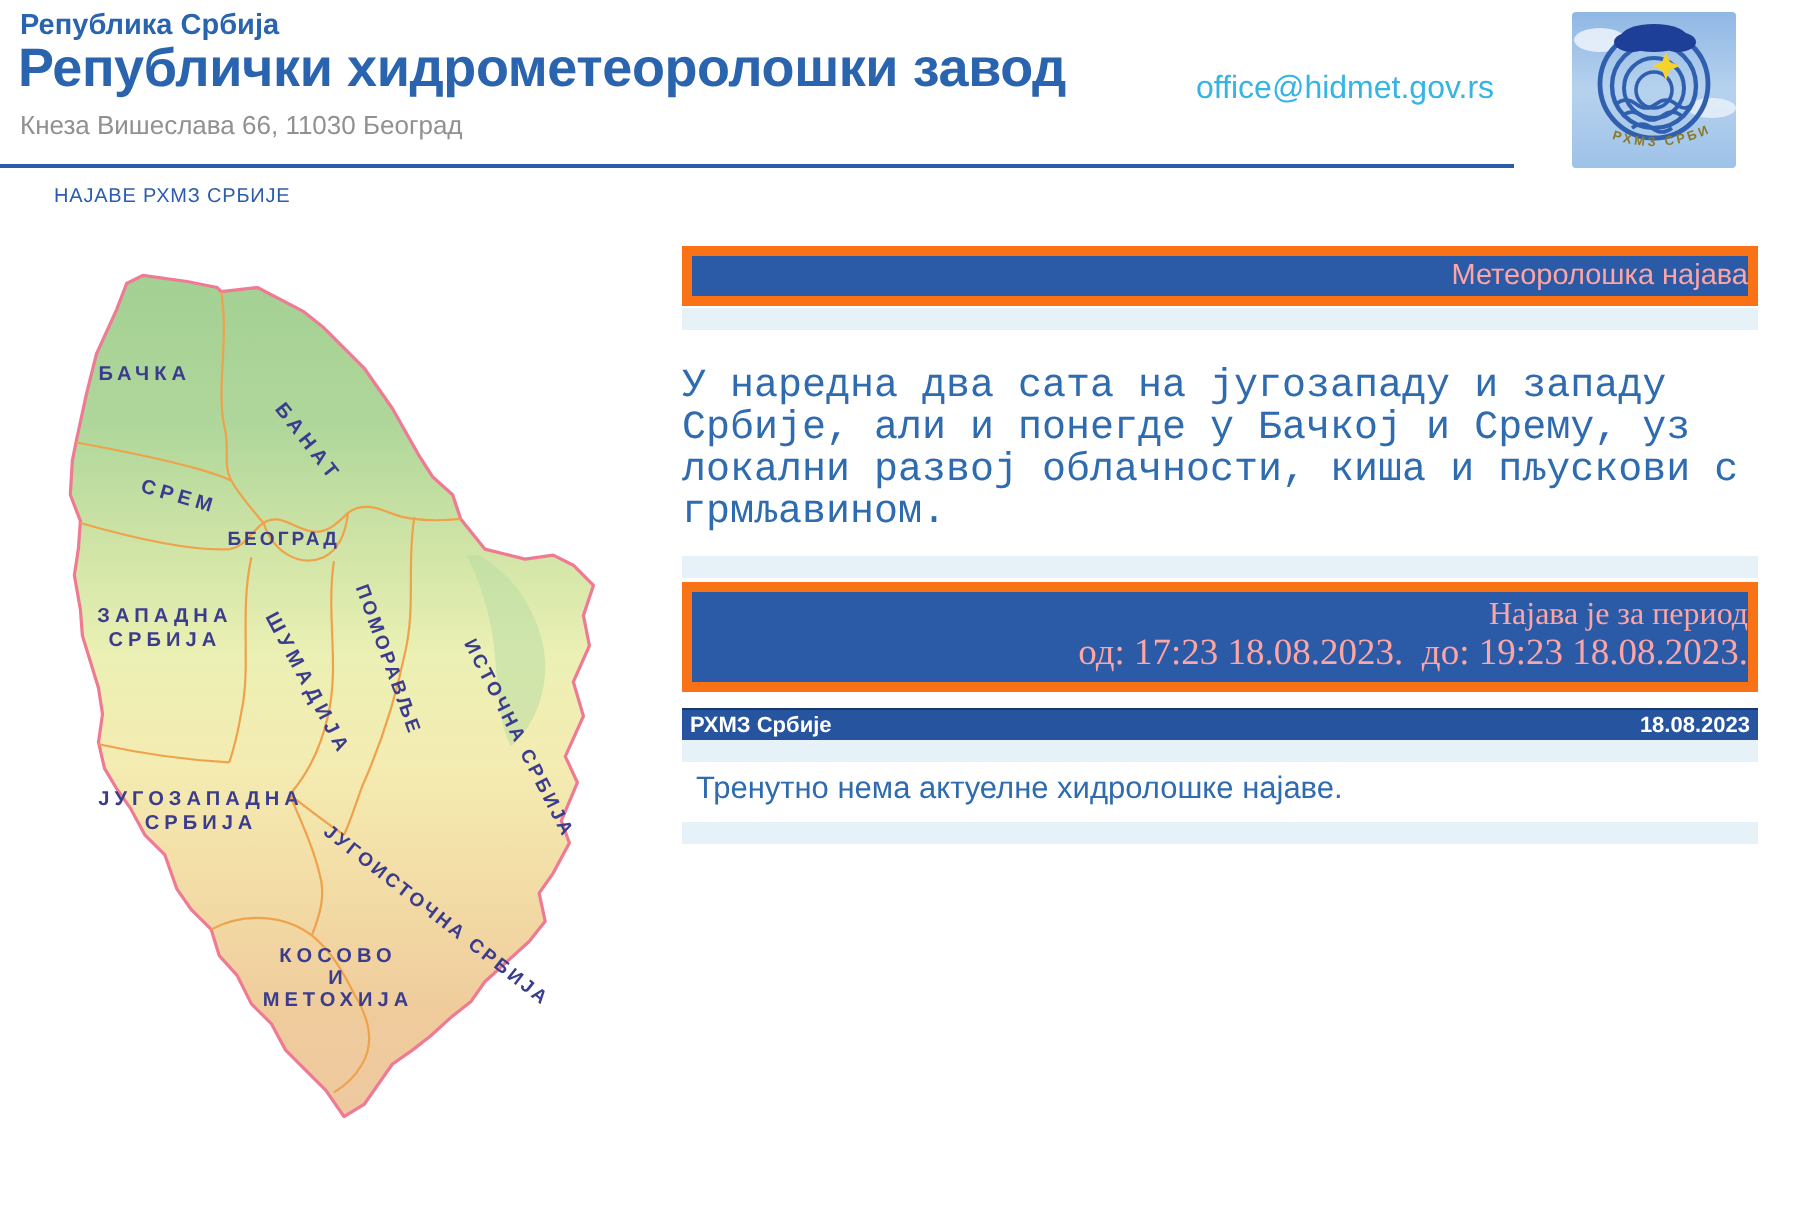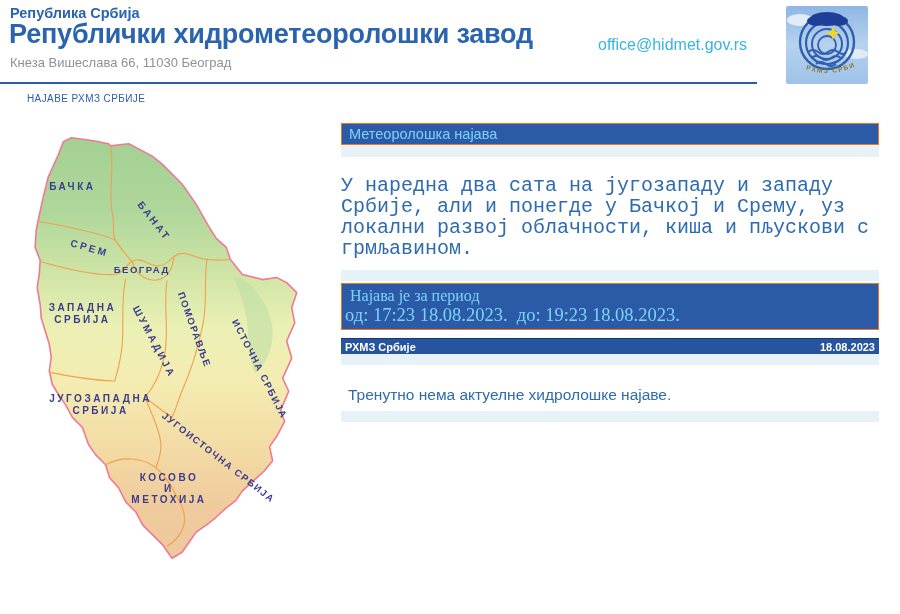--- a/index.html
+++ b/index.html
@@ -27,7 +27,7 @@
 
   
   .panel{left:341px;top:123px;width:538px;}
-  .bar{background:#2b5ba7;border:1px solid #f97316;color:#7dd3fc;}
+  .bar{background:#2b5ba7;border:5px solid #f97316;color:#fca5a5;text-align:right;}
   .bar-title{height:20px;line-height:20px;font-size:14.5px;padding-left:7px;}
   .strip{height:11px;background:#e7f2f8;}
   .strip.s1{margin-top:1px;}

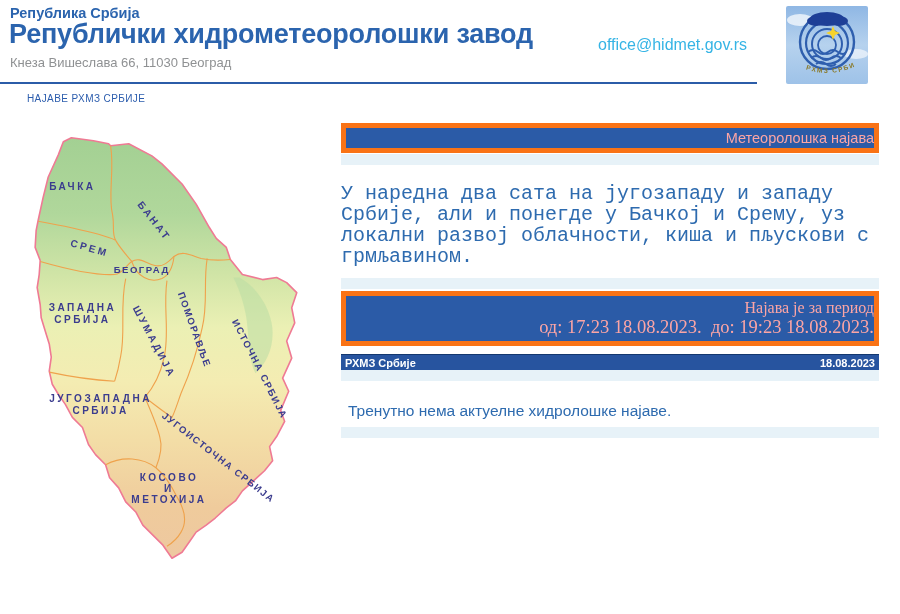--- a/index.html
+++ b/index.html
@@ -41,7 +41,7 @@
   .navy-bar{margin-top:8px;height:15px;background:#27549f;border-top:1px solid #14386f;
             color:#fff;font-size:11px;font-weight:bold;display:flex;
             justify-content:space-between;align-items:center;padding:0 4px;}
-  .hydro{font-size:15.5px;color:#2e6baf;padding:5px 0 7px 7px;background:#ffffff;margin-top:16px;}
+  .hydro{font-size:15.5px;color:#2e6baf;padding:5px 0 7px 7px;background:#ffffff;}
 </style>
 </head>
 <body>

